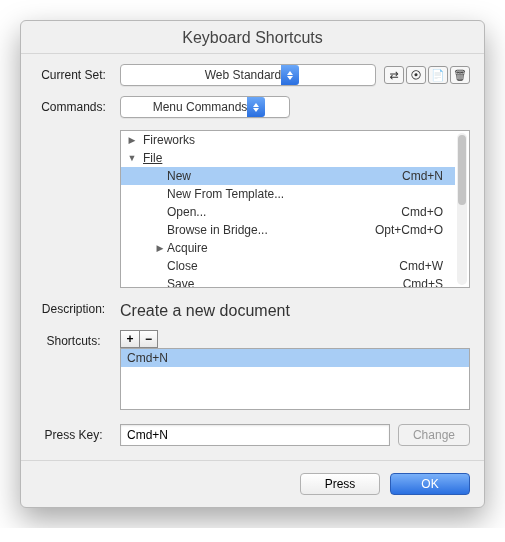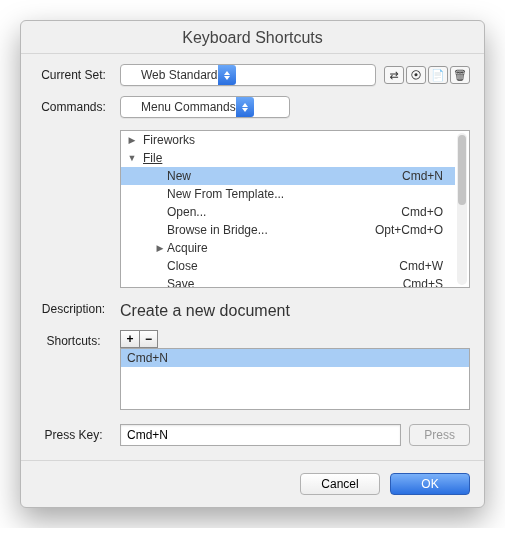--- a/index.html
+++ b/index.html
@@ -48,8 +48,8 @@
     border-radius: 4px;
     display: flex;
     align-items: center;
-    justify-content: flex-start;
-    padding: 0 0 0 20px;
+    justify-content: center;
+    padding: 0 0 0 8px;
     font-size: 12px;
     box-shadow: 0 1px 0 rgba(0,0,0,0.05);
   }

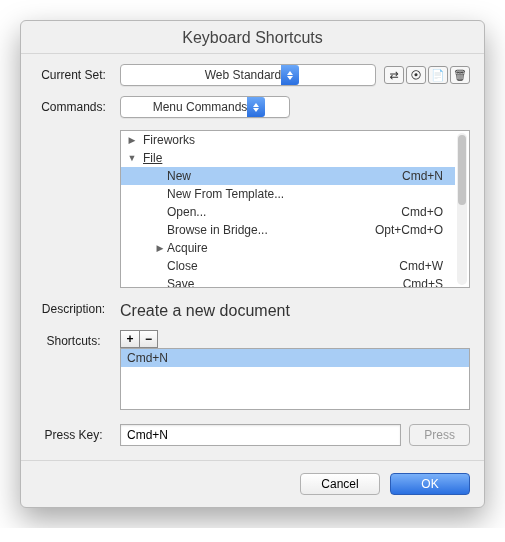--- a/index.html
+++ b/index.html
@@ -323,7 +323,7 @@
       <div class="label">Press Key:</div>
       <div class="field">
         <input class="text-input" value="Cmd+N" style="">
-        <button class="btn" disabled="">Press</button>
+        <button class="btn" disabled="">Change</button>
       </div>
     </div>
 

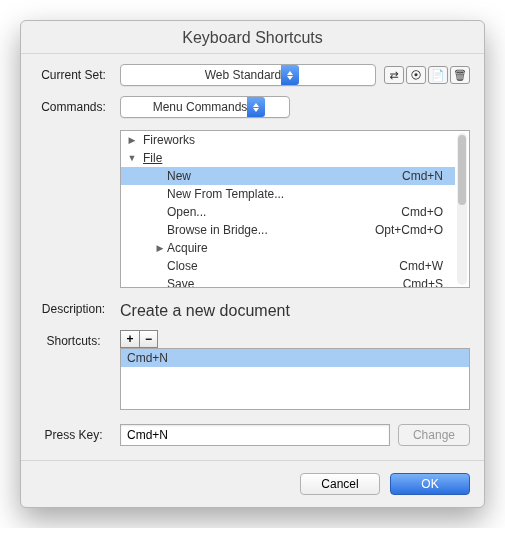--- a/index.html
+++ b/index.html
@@ -330,7 +330,7 @@
   </div>
 
   <div class="footer">
-    <button class="btn">Cancel</button>
+    <button class="btn">Press</button>
     <button class="btn primary">OK</button>
   </div>
 </div>

